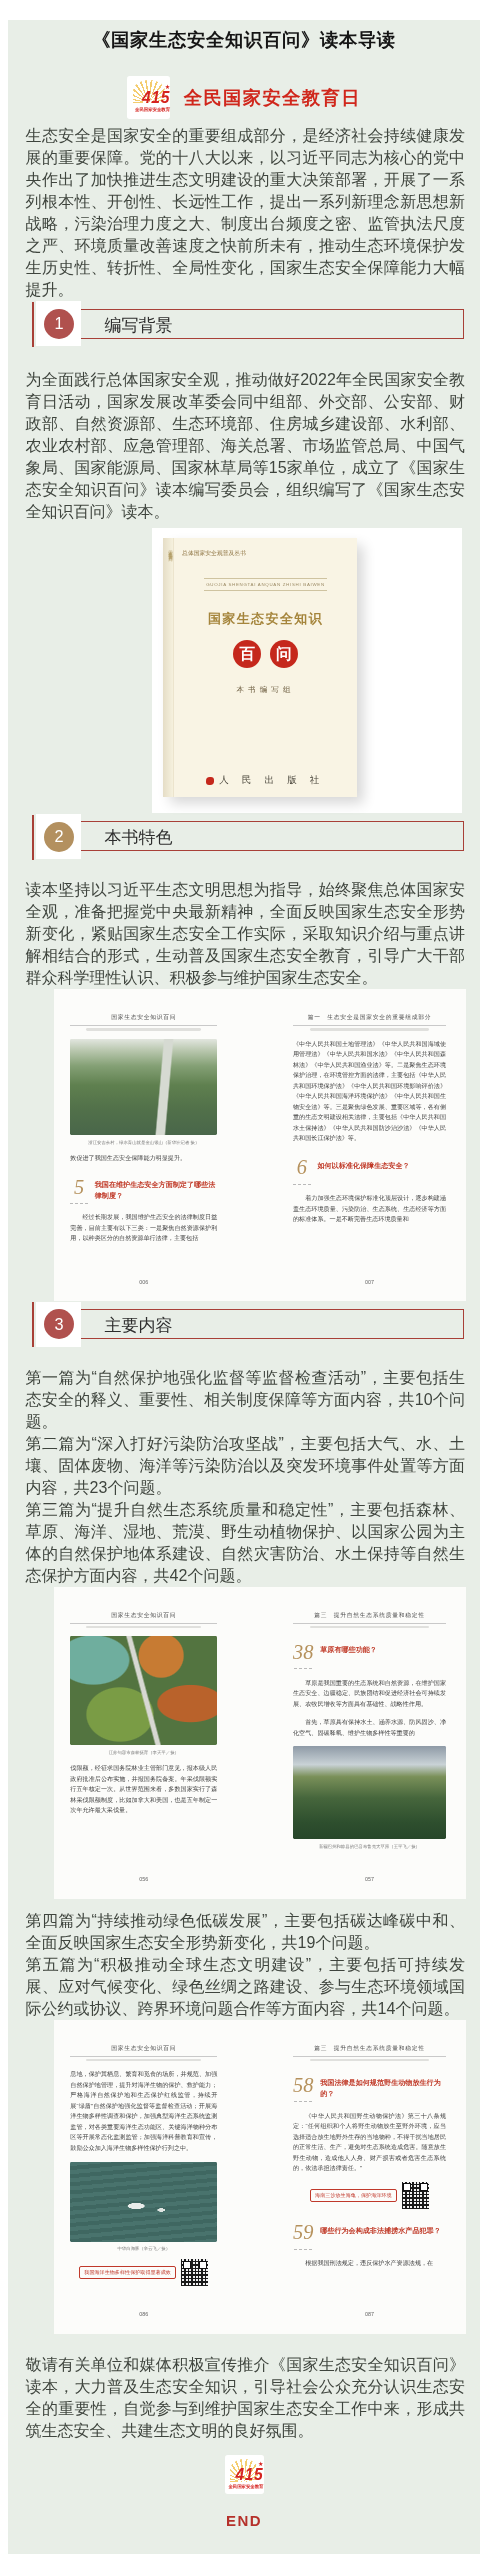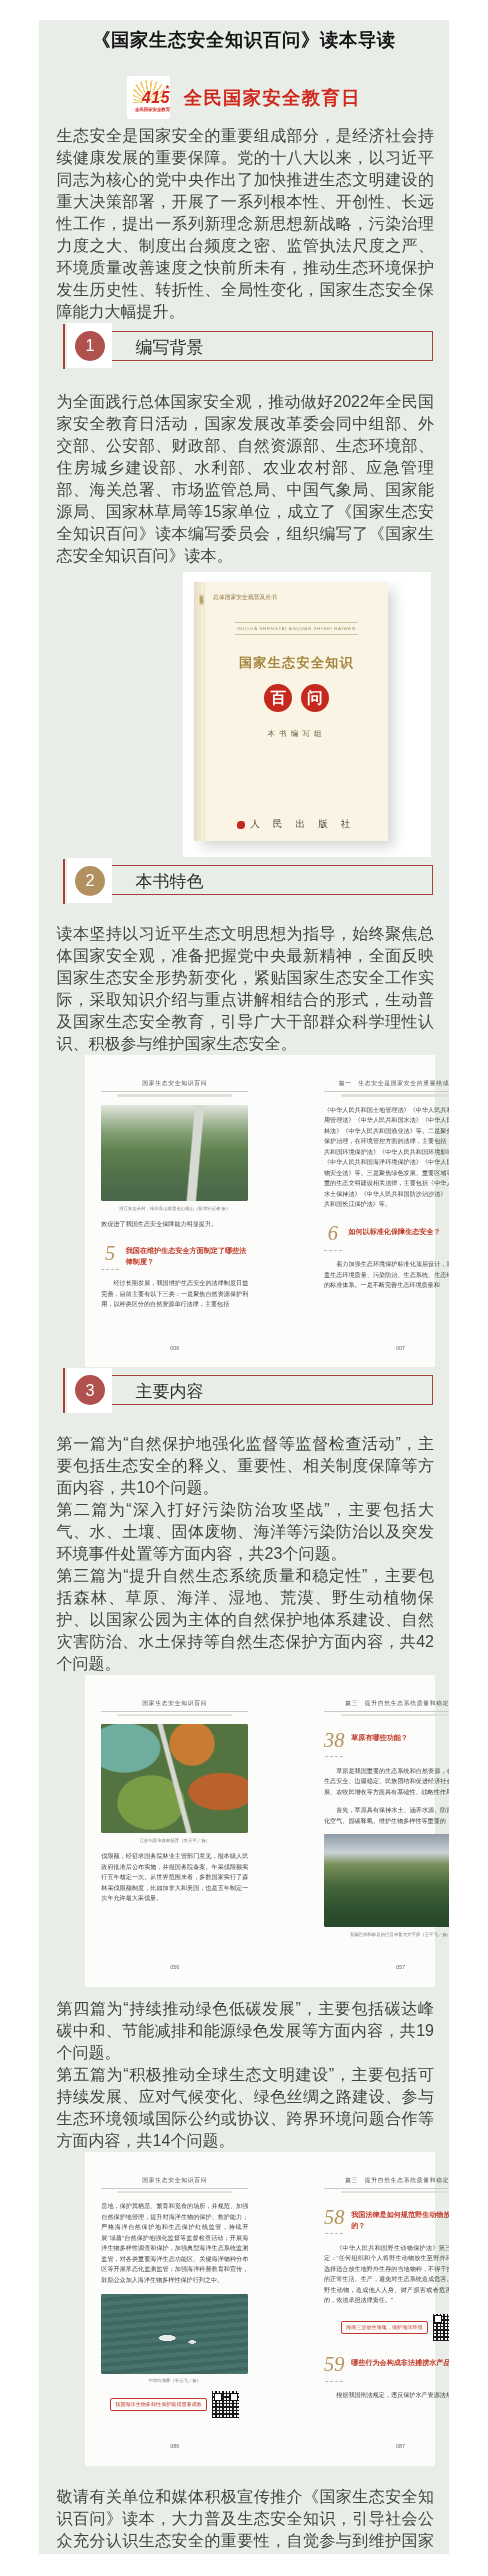--- a/index.html
+++ b/index.html
@@ -5,7 +5,7 @@
   * { box-sizing: border-box; }
   html,body { margin:0; padding:0; background:#ffffff; }
   .page {
-    width:410px; height:2576px; margin:0 auto; position:relative;
+    width:472px; height:2576px; margin:0 auto; position:relative;
     background:#e8eee7; overflow:hidden;
     font-family:"Liberation Sans", sans-serif; color:#3f453e;
   }

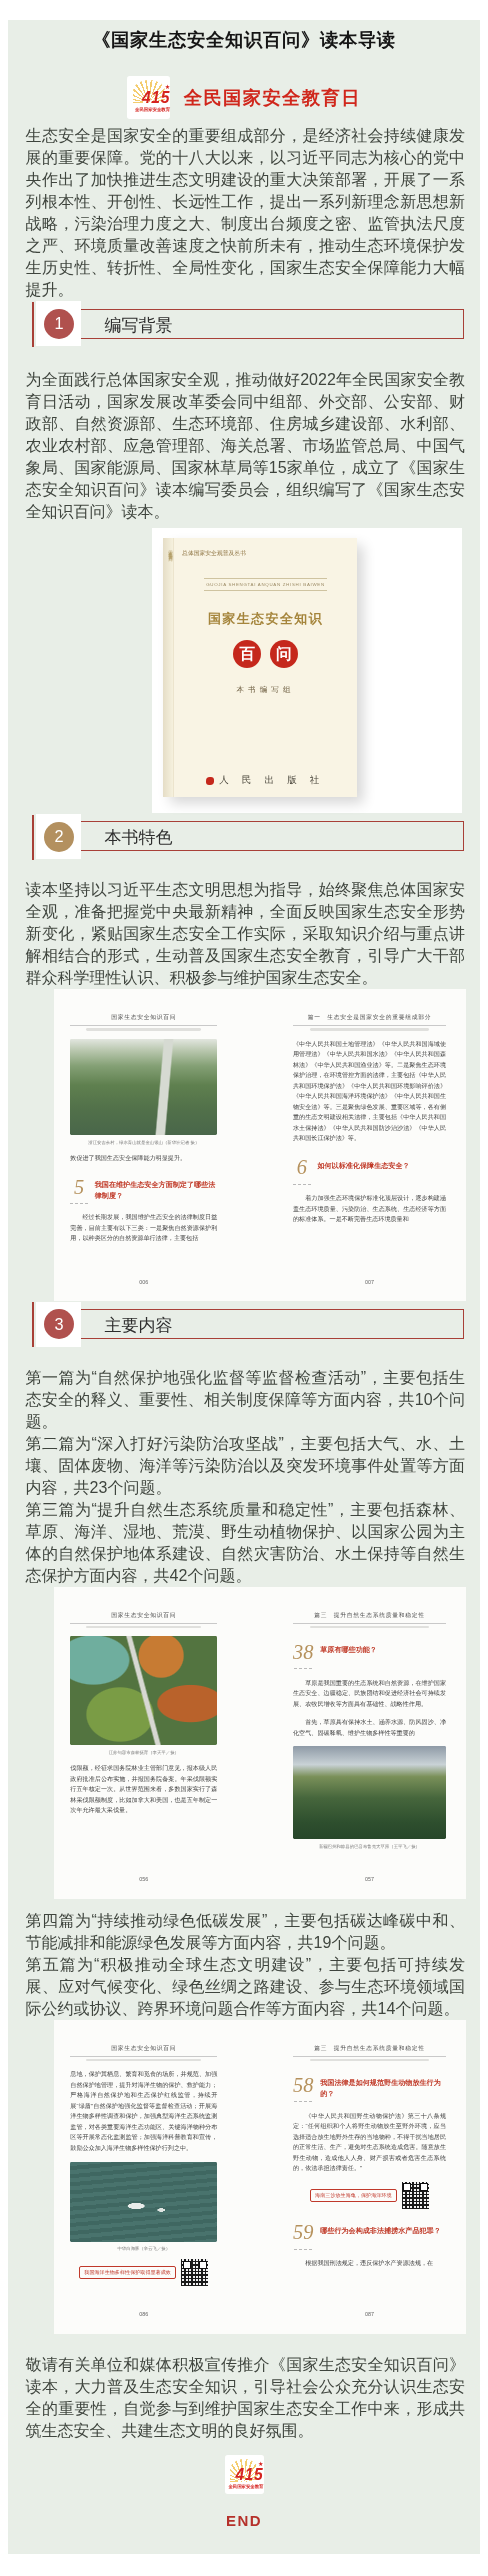--- a/index.html
+++ b/index.html
@@ -263,7 +263,7 @@
     </div>
   </div>
 
-  <p class="body-par mt16">第四篇为“持续推动绿色低碳发展”，主要包括碳达峰碳中和、节能减排和能源绿色发展等方面内容，共19个问题。</p>
+  <p class="body-par mt16">第四篇为“持续推动绿色低碳发展”，主要包括碳达峰碳中和、全面反映国家生态安全形势新变化，共19个问题。</p>
   <p class="body-par">第五篇为“积极推动全球生态文明建设”，主要包括可持续发展、应对气候变化、绿色丝绸之路建设、参与生态环境领域国际公约或协议、跨界环境问题合作等方面内容，共14个问题。</p>
 
   <div class="spread h462">

